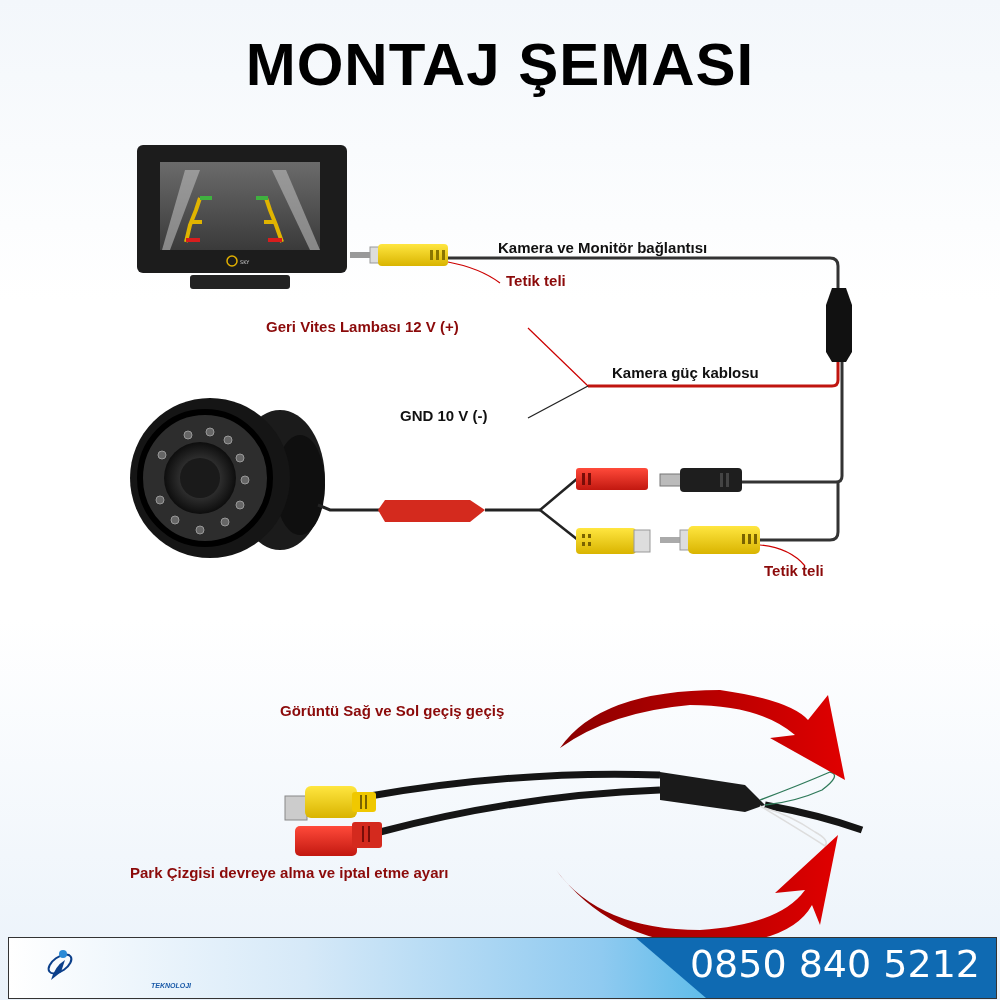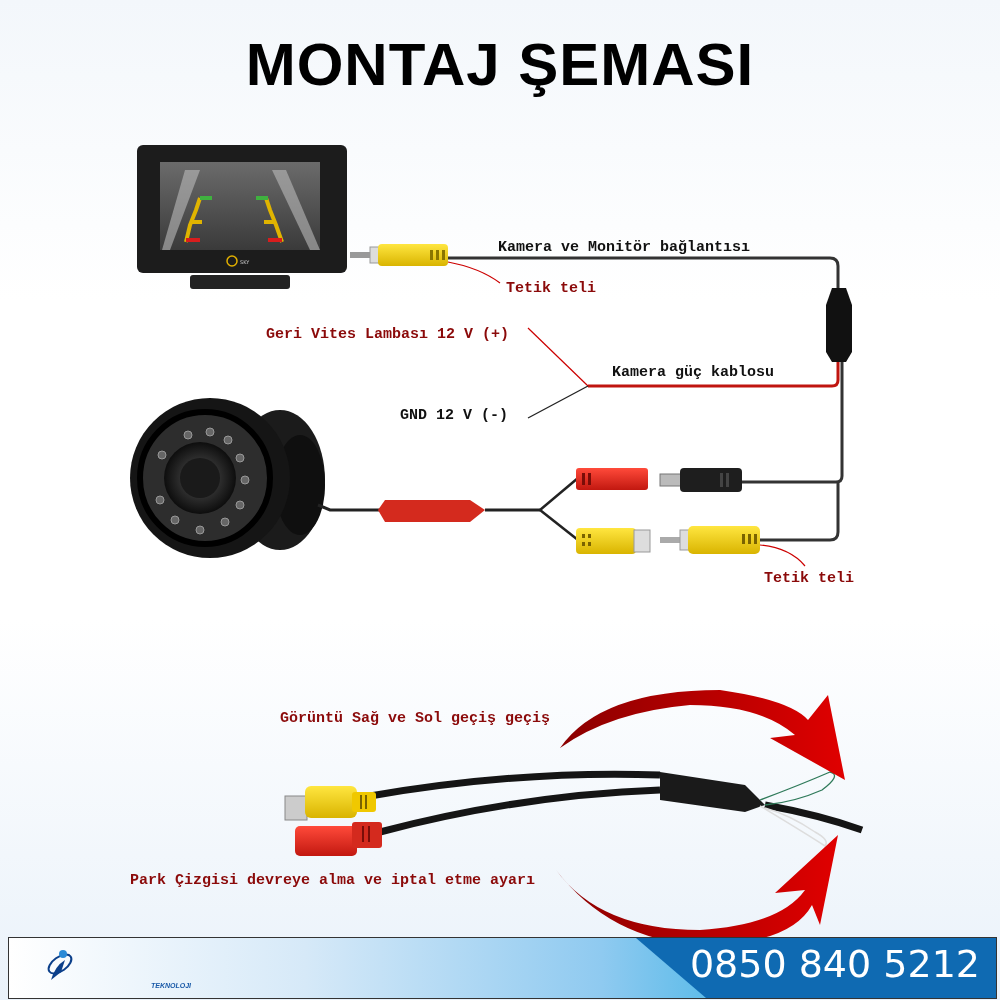--- a/index.html
+++ b/index.html
@@ -8,7 +8,7 @@
     font-family:"Liberation Sans",sans-serif;}
   .abs{position:absolute;}
   #title{left:0;top:30px;width:1000px;text-align:center;font-weight:bold;font-size:60px;color:#000;letter-spacing:1px;font-family:"Liberation Sans",sans-serif;}
-  .lbl{position:absolute;font-family:Liberation Mono, monospace;font-weight:bold;white-space:nowrap;}
+  .lbl{position:absolute;font-family:Liberation Sans, sans-serif;font-weight:bold;white-space:nowrap;}
   .lbl.black{color:#111;font-size:15px;}
   .lbl.red{color:#8b0a0a;font-size:15px;margin-top:8px;}
   svg#diagram{position:absolute;left:0;top:0;}

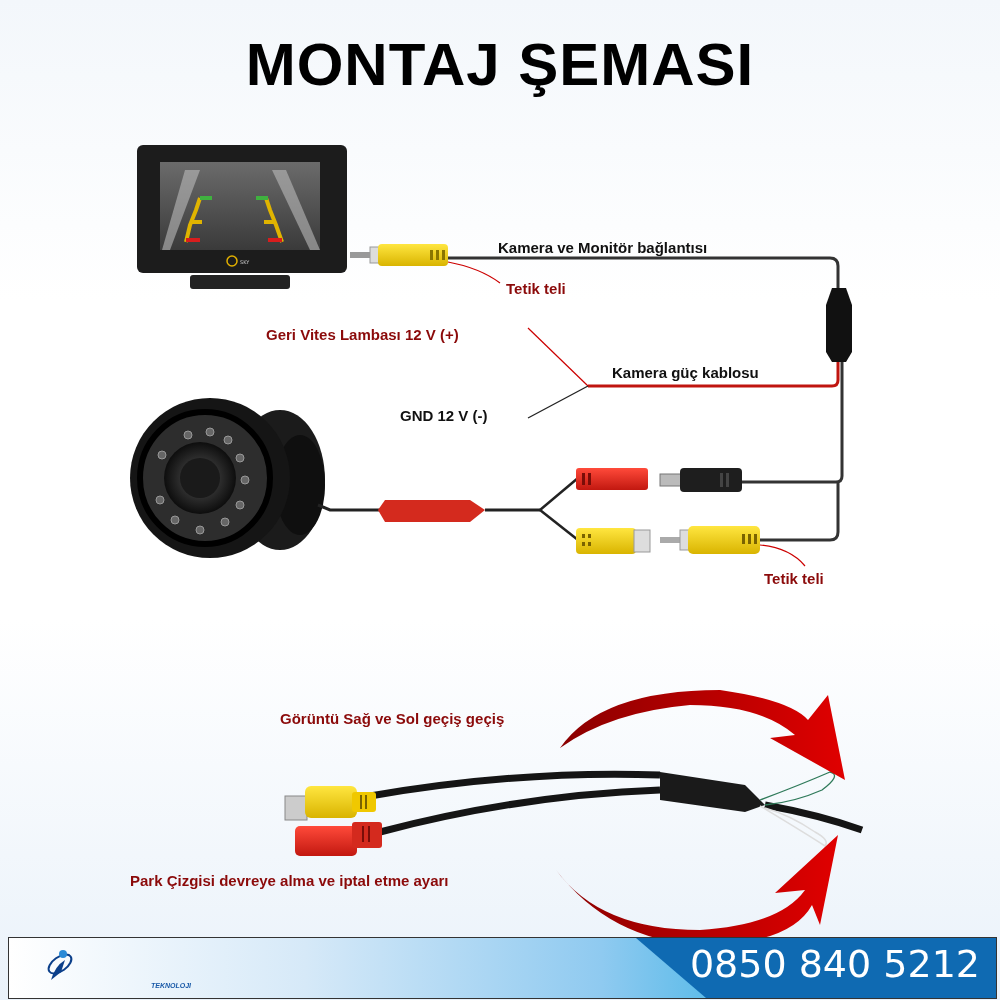--- a/index.html
+++ b/index.html
@@ -10,7 +10,7 @@
   #title{left:0;top:30px;width:1000px;text-align:center;font-weight:bold;font-size:60px;color:#000;letter-spacing:1px;font-family:"Liberation Sans",sans-serif;}
   .lbl{position:absolute;font-family:Liberation Sans, sans-serif;font-weight:bold;white-space:nowrap;}
   .lbl.black{color:#111;font-size:15px;}
-  .lbl.red{color:#8b0a0a;font-size:15px;margin-top:8px;}
+  .lbl.red{color:#8b0a0a;font-size:15px;}
   svg#diagram{position:absolute;left:0;top:0;}
   #footer{left:8px;top:937px;width:987px;height:60px;border:1px solid #333;background:linear-gradient(90deg,#ffffff 0%,#d6e9f8 30%,#8fcaf0 60%,#62bdea 70%);overflow:hidden;}
   #phone-band{position:absolute;right:0;top:0;height:60px;width:360px;background:#0f6ab2;clip-path:polygon(0 0,100% 0,100% 100%,70px 100%);}

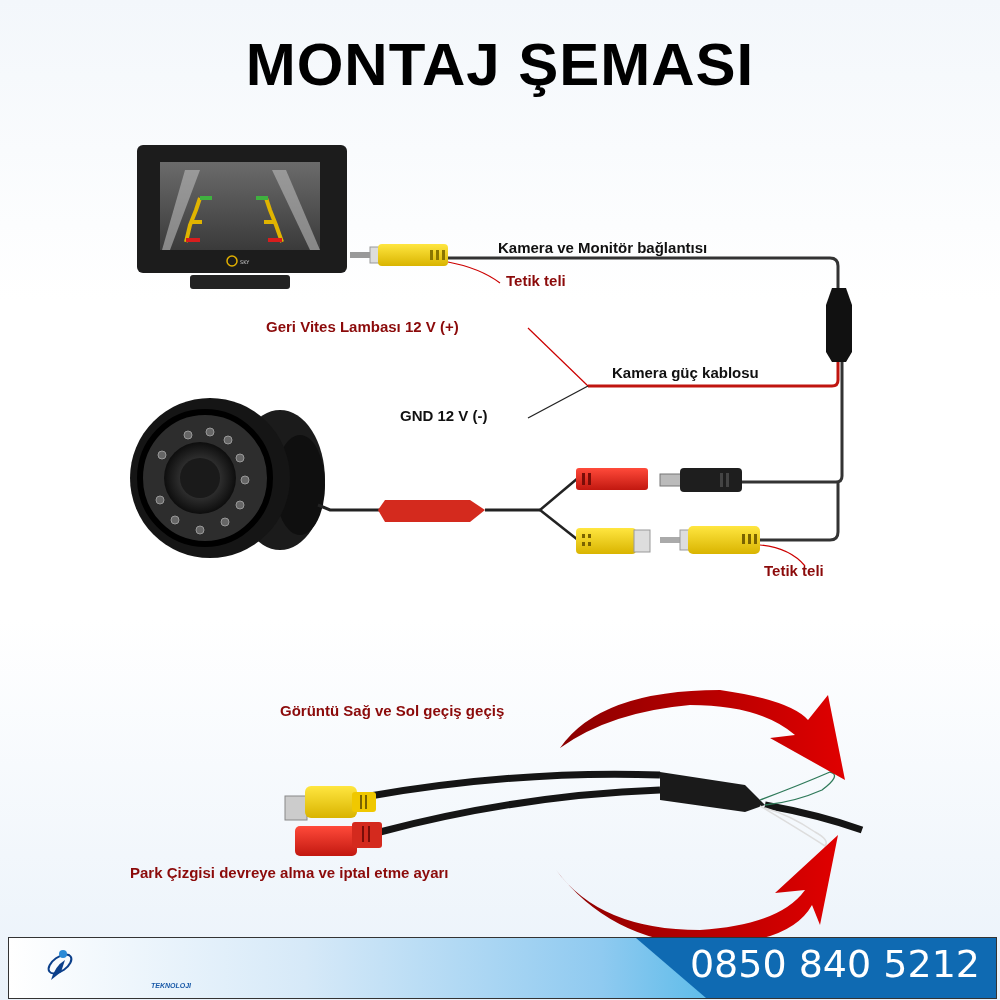--- a/index.html
+++ b/index.html
@@ -184,7 +184,7 @@
 <div class="lbl red" style="left:506px;top:272px;">Tetik teli</div>
 <div class="lbl red" style="left:266px;top:318px;text-align:right;">Geri Vites Lambası 12 V (+)</div>
 <div class="lbl black" style="left:612px;top:364px;text-align:center;">Kamera güç kablosu</div>
-<div class="lbl black" style="left:400px;top:407px;">GND 12 V (-)</div>
+<div class="lbl black" style="left:400px;top:407px;">GND 10 V (-)</div>
 <div class="lbl red" style="left:764px;top:562px;">Tetik teli</div>
 <div class="lbl red" style="left:280px;top:702px;">Görüntü Sağ ve Sol geçiş geçiş</div>
 <div class="lbl red" style="left:130px;top:864px;text-align:center;">Park Çizgisi devreye alma ve iptal etme ayarı</div>

